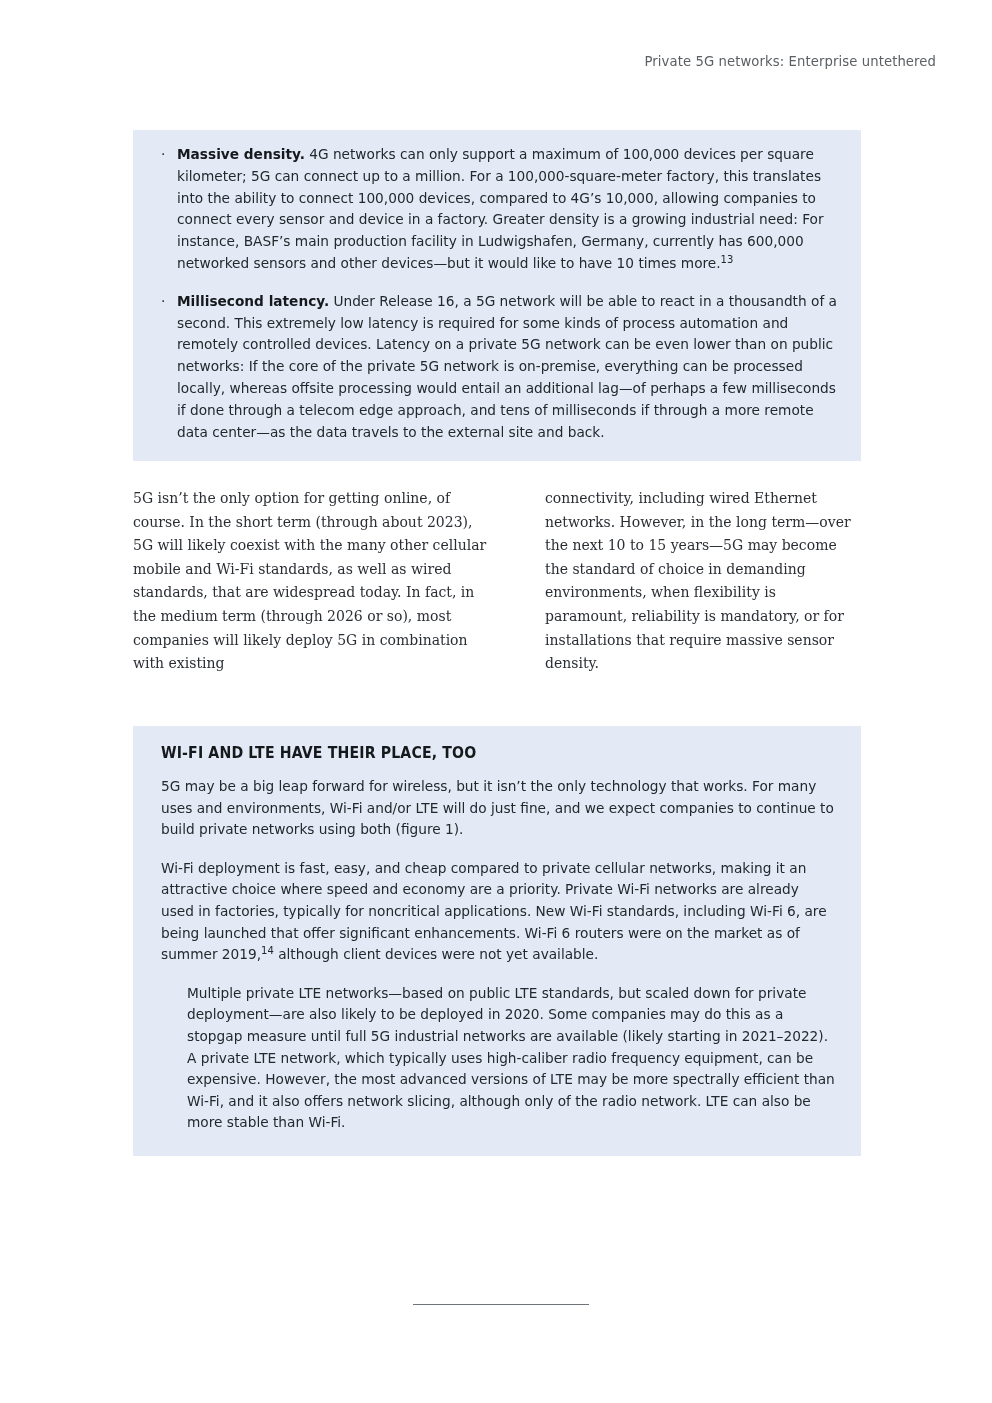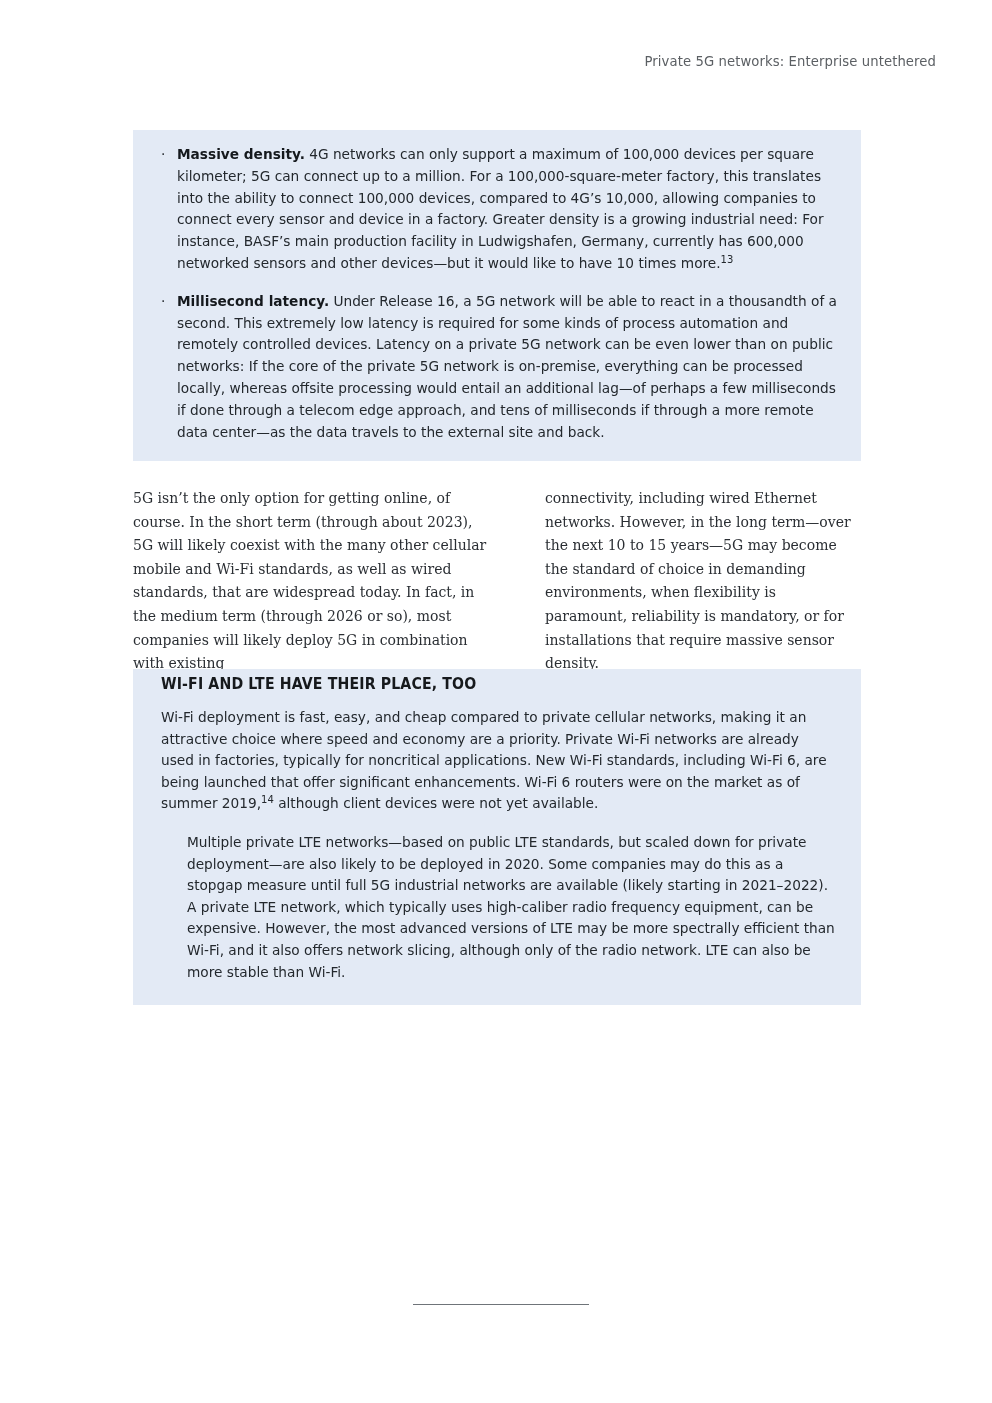--- a/index.html
+++ b/index.html
@@ -46,8 +46,8 @@
     padding: 14px 22px 18px 14px;
   }
   #callout-wifi {
-    top: 669px;
-    padding: 6px 26px 22px 14px;
+    top: 726px;
+    padding: 18px 26px 22px 14px;
   }
 
   .bullet-list {

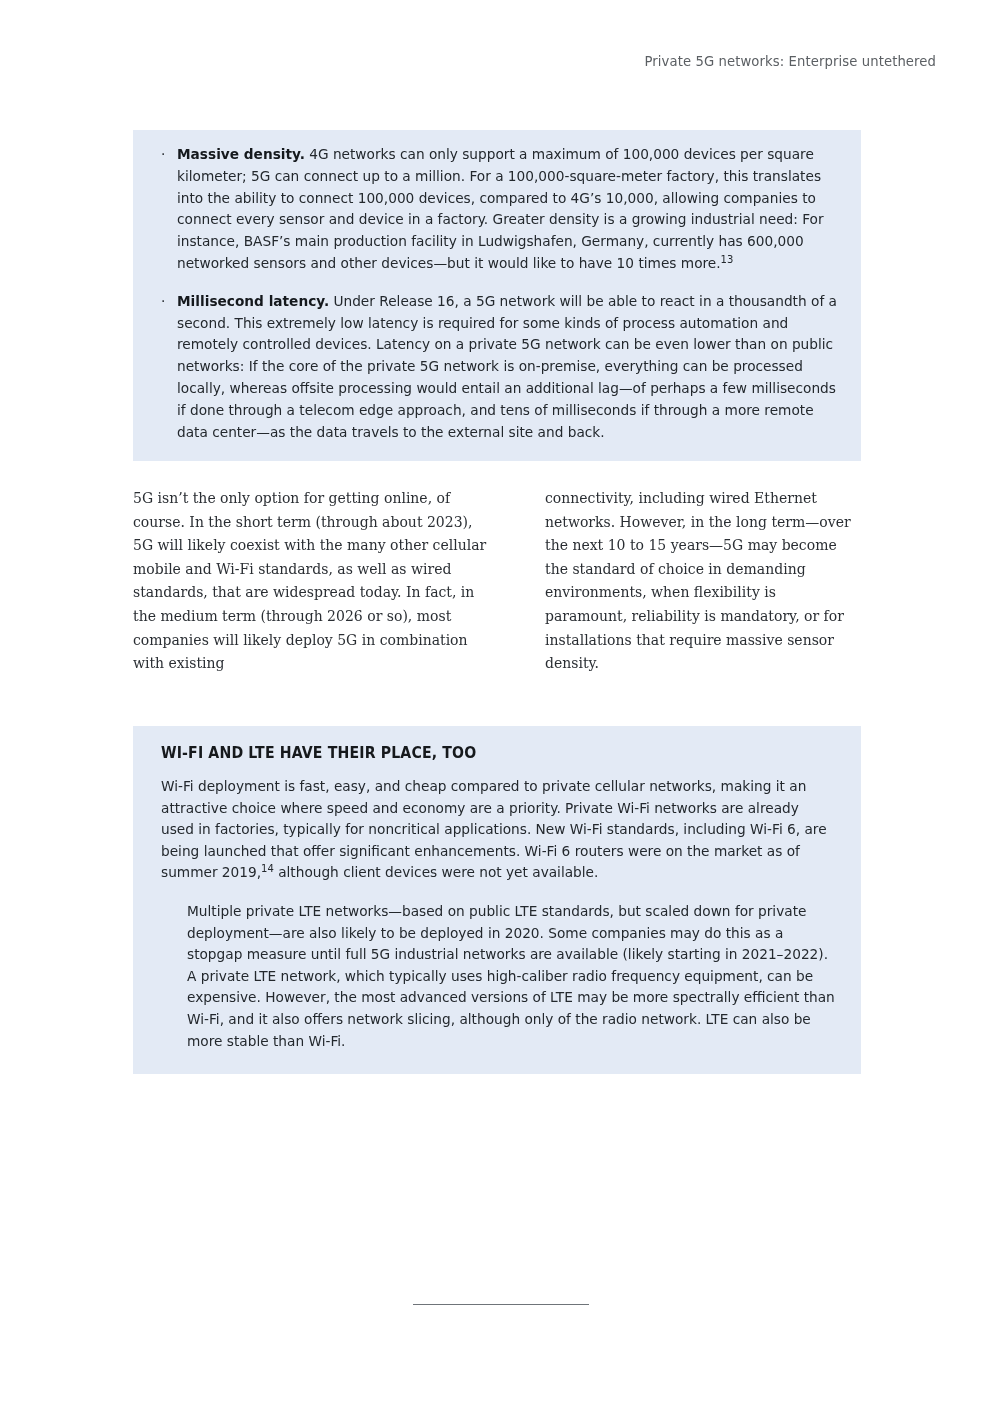--- a/index.html
+++ b/index.html
@@ -183,6 +183,7 @@
 
     <div class="callout-heading">WI-FI AND LTE HAVE THEIR PLACE, TOO</div>
 
+    <p class="callout-para"><span>5G may be a big leap forward for wireless, but it isn’t the only technology that works. For many uses and environments, Wi-Fi and/or LTE will do just fine, and we expect companies to continue to build private networks using both (figure 1).</span></p>
 
     <p class="callout-para"><span>Wi-Fi deployment is fast, easy, and cheap compared to private cellular networks, making it an attractive choice where speed and economy are a priority. Private Wi-Fi networks are already used in factories, typically for noncritical applications. New Wi-Fi standards, including Wi-Fi 6, are being launched that offer significant enhancements. Wi-Fi 6 routers were on the market as of summer 2019,</span><sup class="fn">14</sup><span> although client devices were not yet available.</span></p>
 

